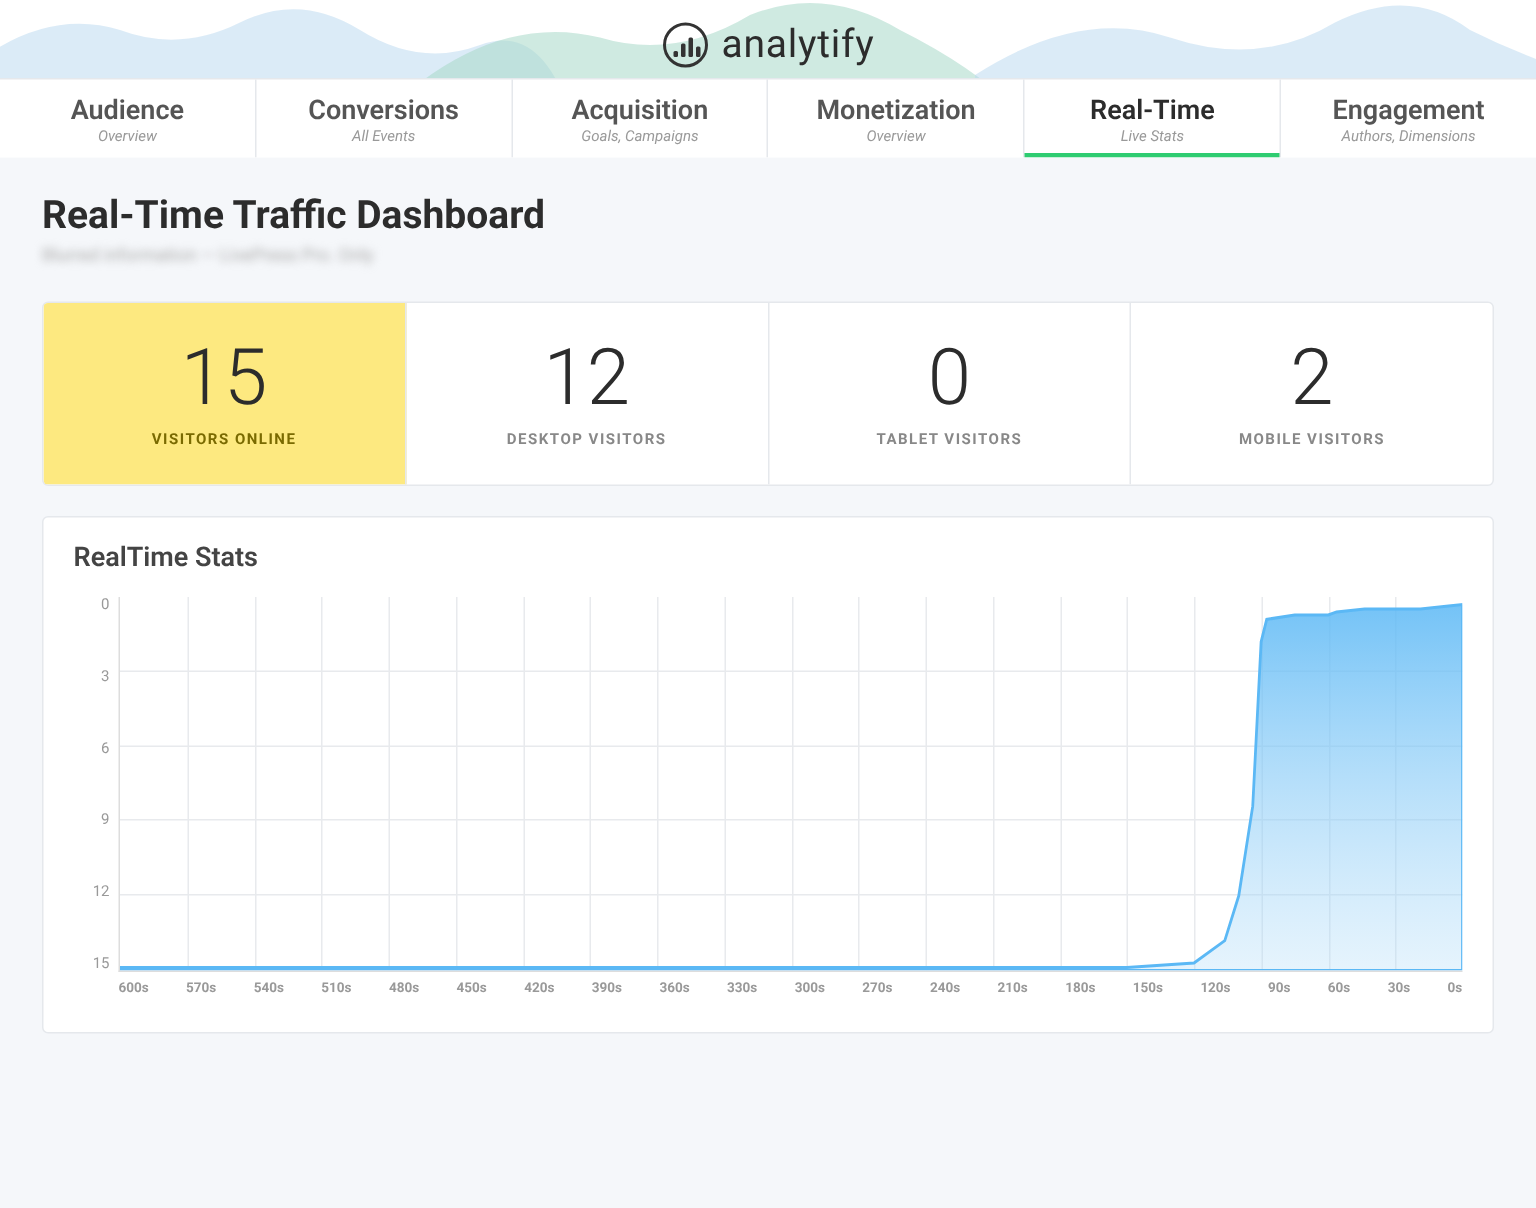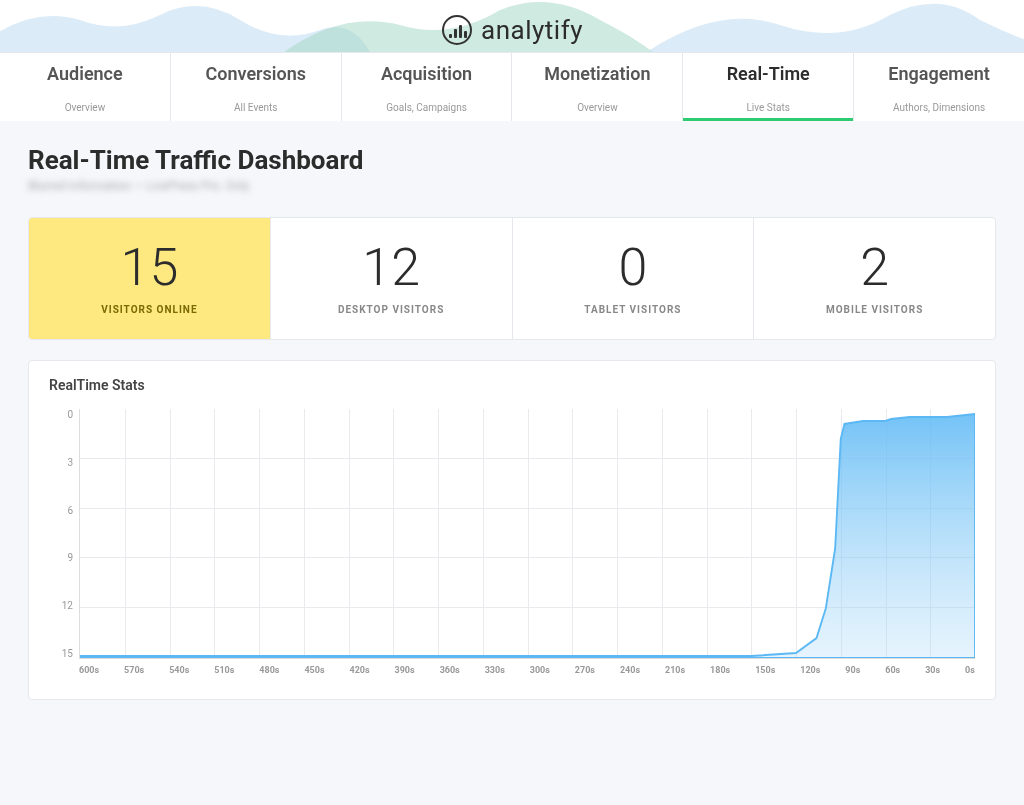--- a/index.html
+++ b/index.html
@@ -63,7 +63,8 @@
       font-size: 10px;
       color: #999;
       display: block;
-      margin-top: 18px;
+      margin-top: 2px;
+      font-style: italic;
     }
     .nav-tab.active .nav-tab-title { color: #2c2c2c; }
     .nav-tab.active::after {

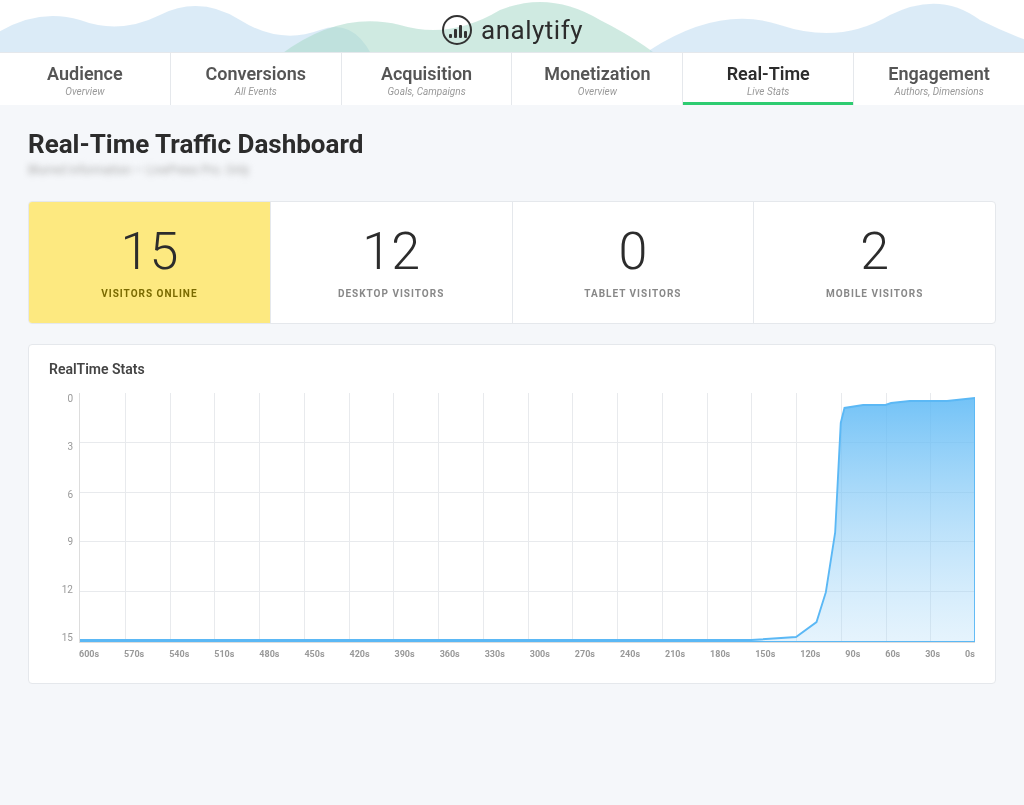--- a/index.html
+++ b/index.html
@@ -145,7 +145,7 @@
       padding: 16px 20px 10px;
     }
     .chart-title {
-      font-size: 14px;
+      font-size: 18px;
       font-weight: 600;
       color: #444;
       margin-bottom: 16px;

